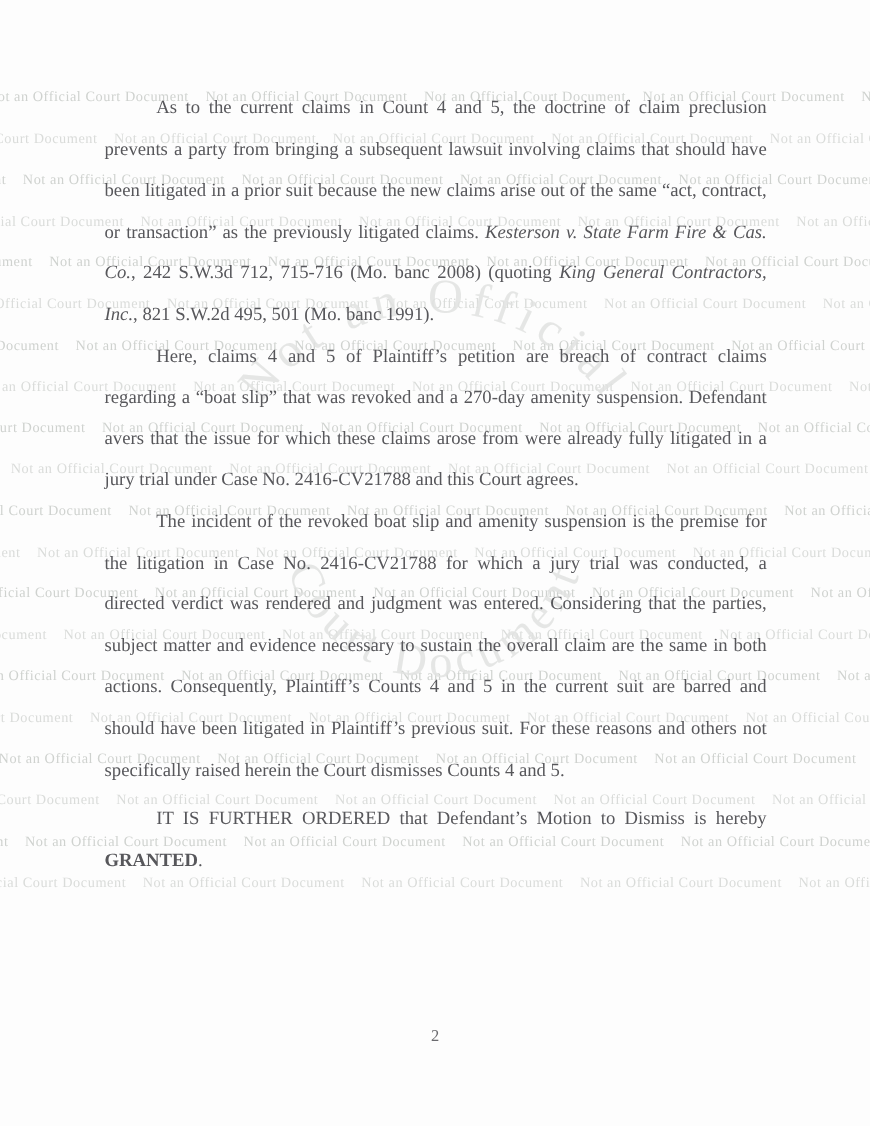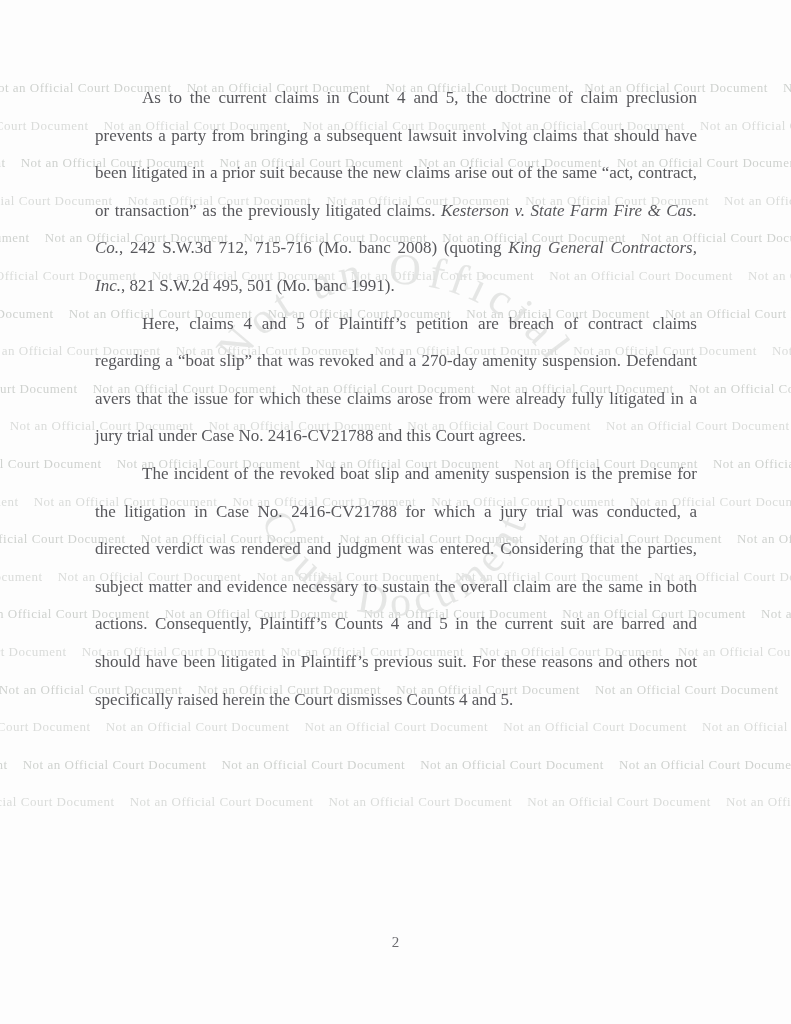--- a/index.html
+++ b/index.html
@@ -103,6 +103,7 @@
     <p>The incident of the revoked boat slip and amenity suspension is the premise for the litigation in Case No. 2416-CV21788 for which a jury trial was conducted, a directed verdict was rendered and judgment was entered. Considering that the parties, subject matter and evidence necessary to sustain the overall claim are the same in both actions.  Consequently, Plaintiff’s Counts 4 and 5 in the current suit are barred and should have been litigated in Plaintiff’s previous suit.  For these reasons and others not specifically raised herein the Court dismisses Counts 4 and 5.</p>
 
 
+    <p class="gap-above"><span>IT IS FURTHER ORDERED that Defendant’s Motion to Dismiss is hereby </span><b>GRANTED</b><span>.</span></p>
   </div>
 
   <div class="footer">2</div>

